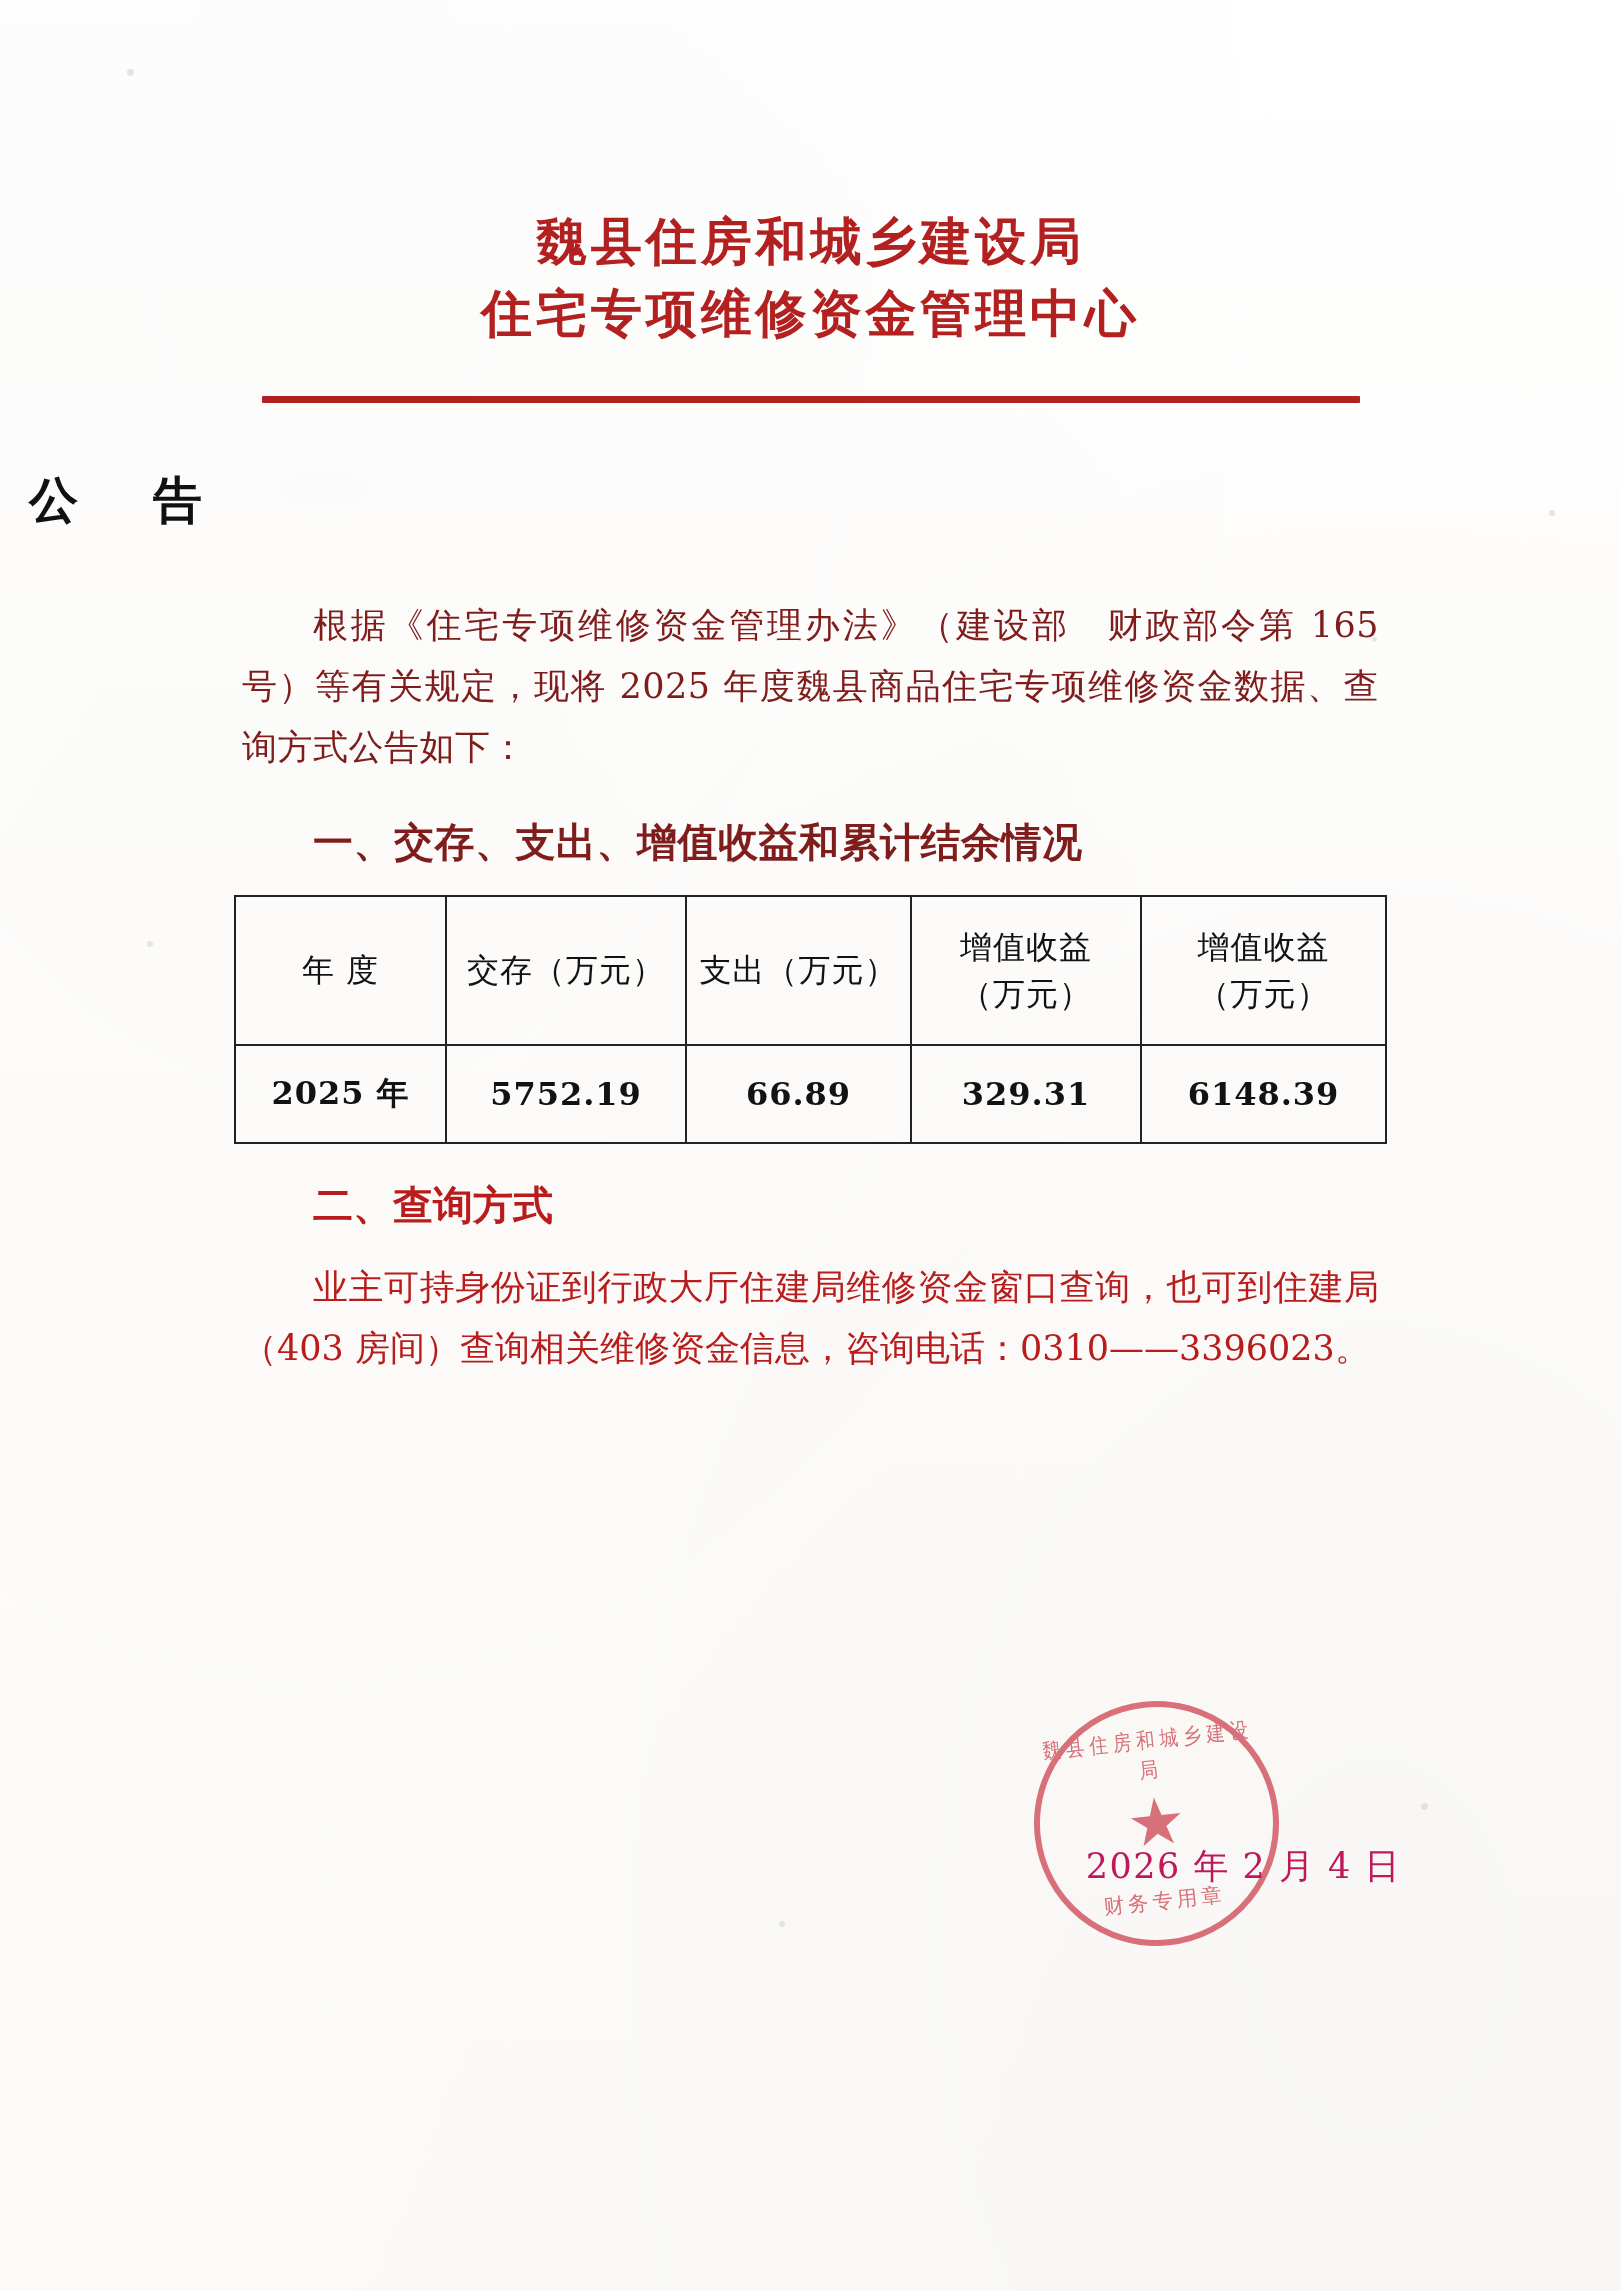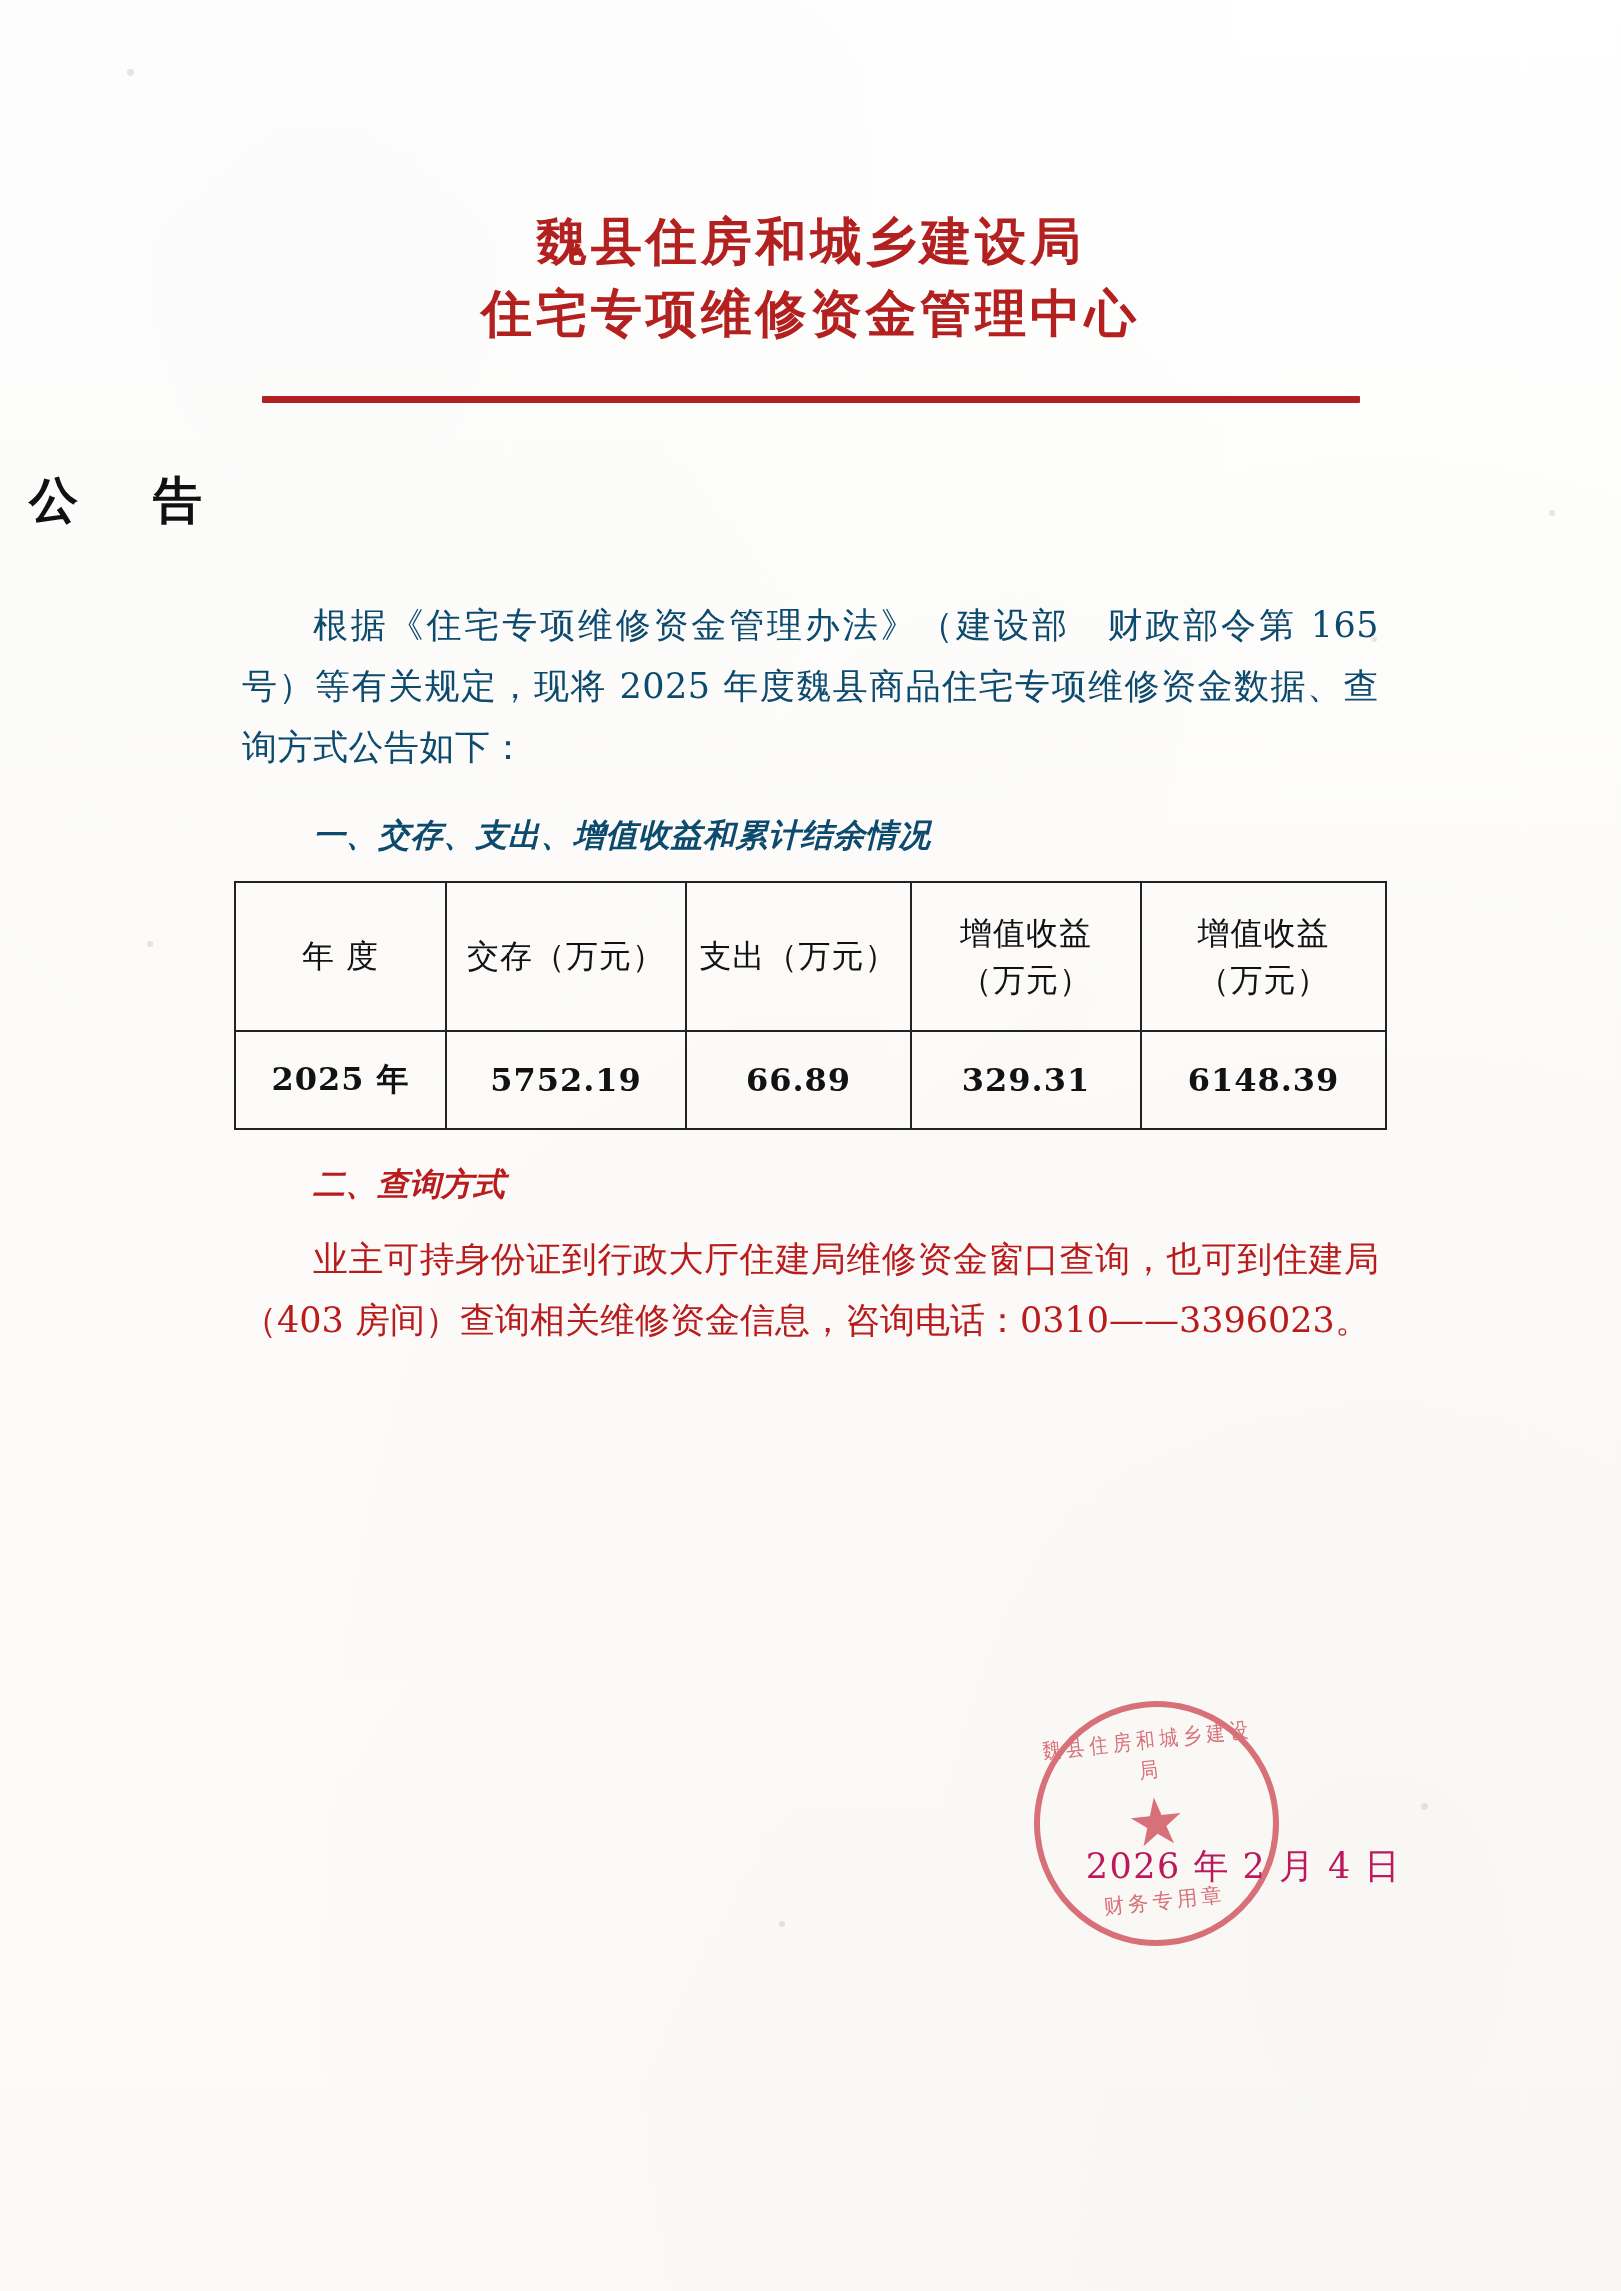--- a/index.html
+++ b/index.html
@@ -69,7 +69,7 @@
     width: 1137px;
     font-size: 35px;
     line-height: 1.75;
-    color: #0c4a6e;
+    color: #7f1d1d;
     letter-spacing: 0.5px;
   }
   .para {

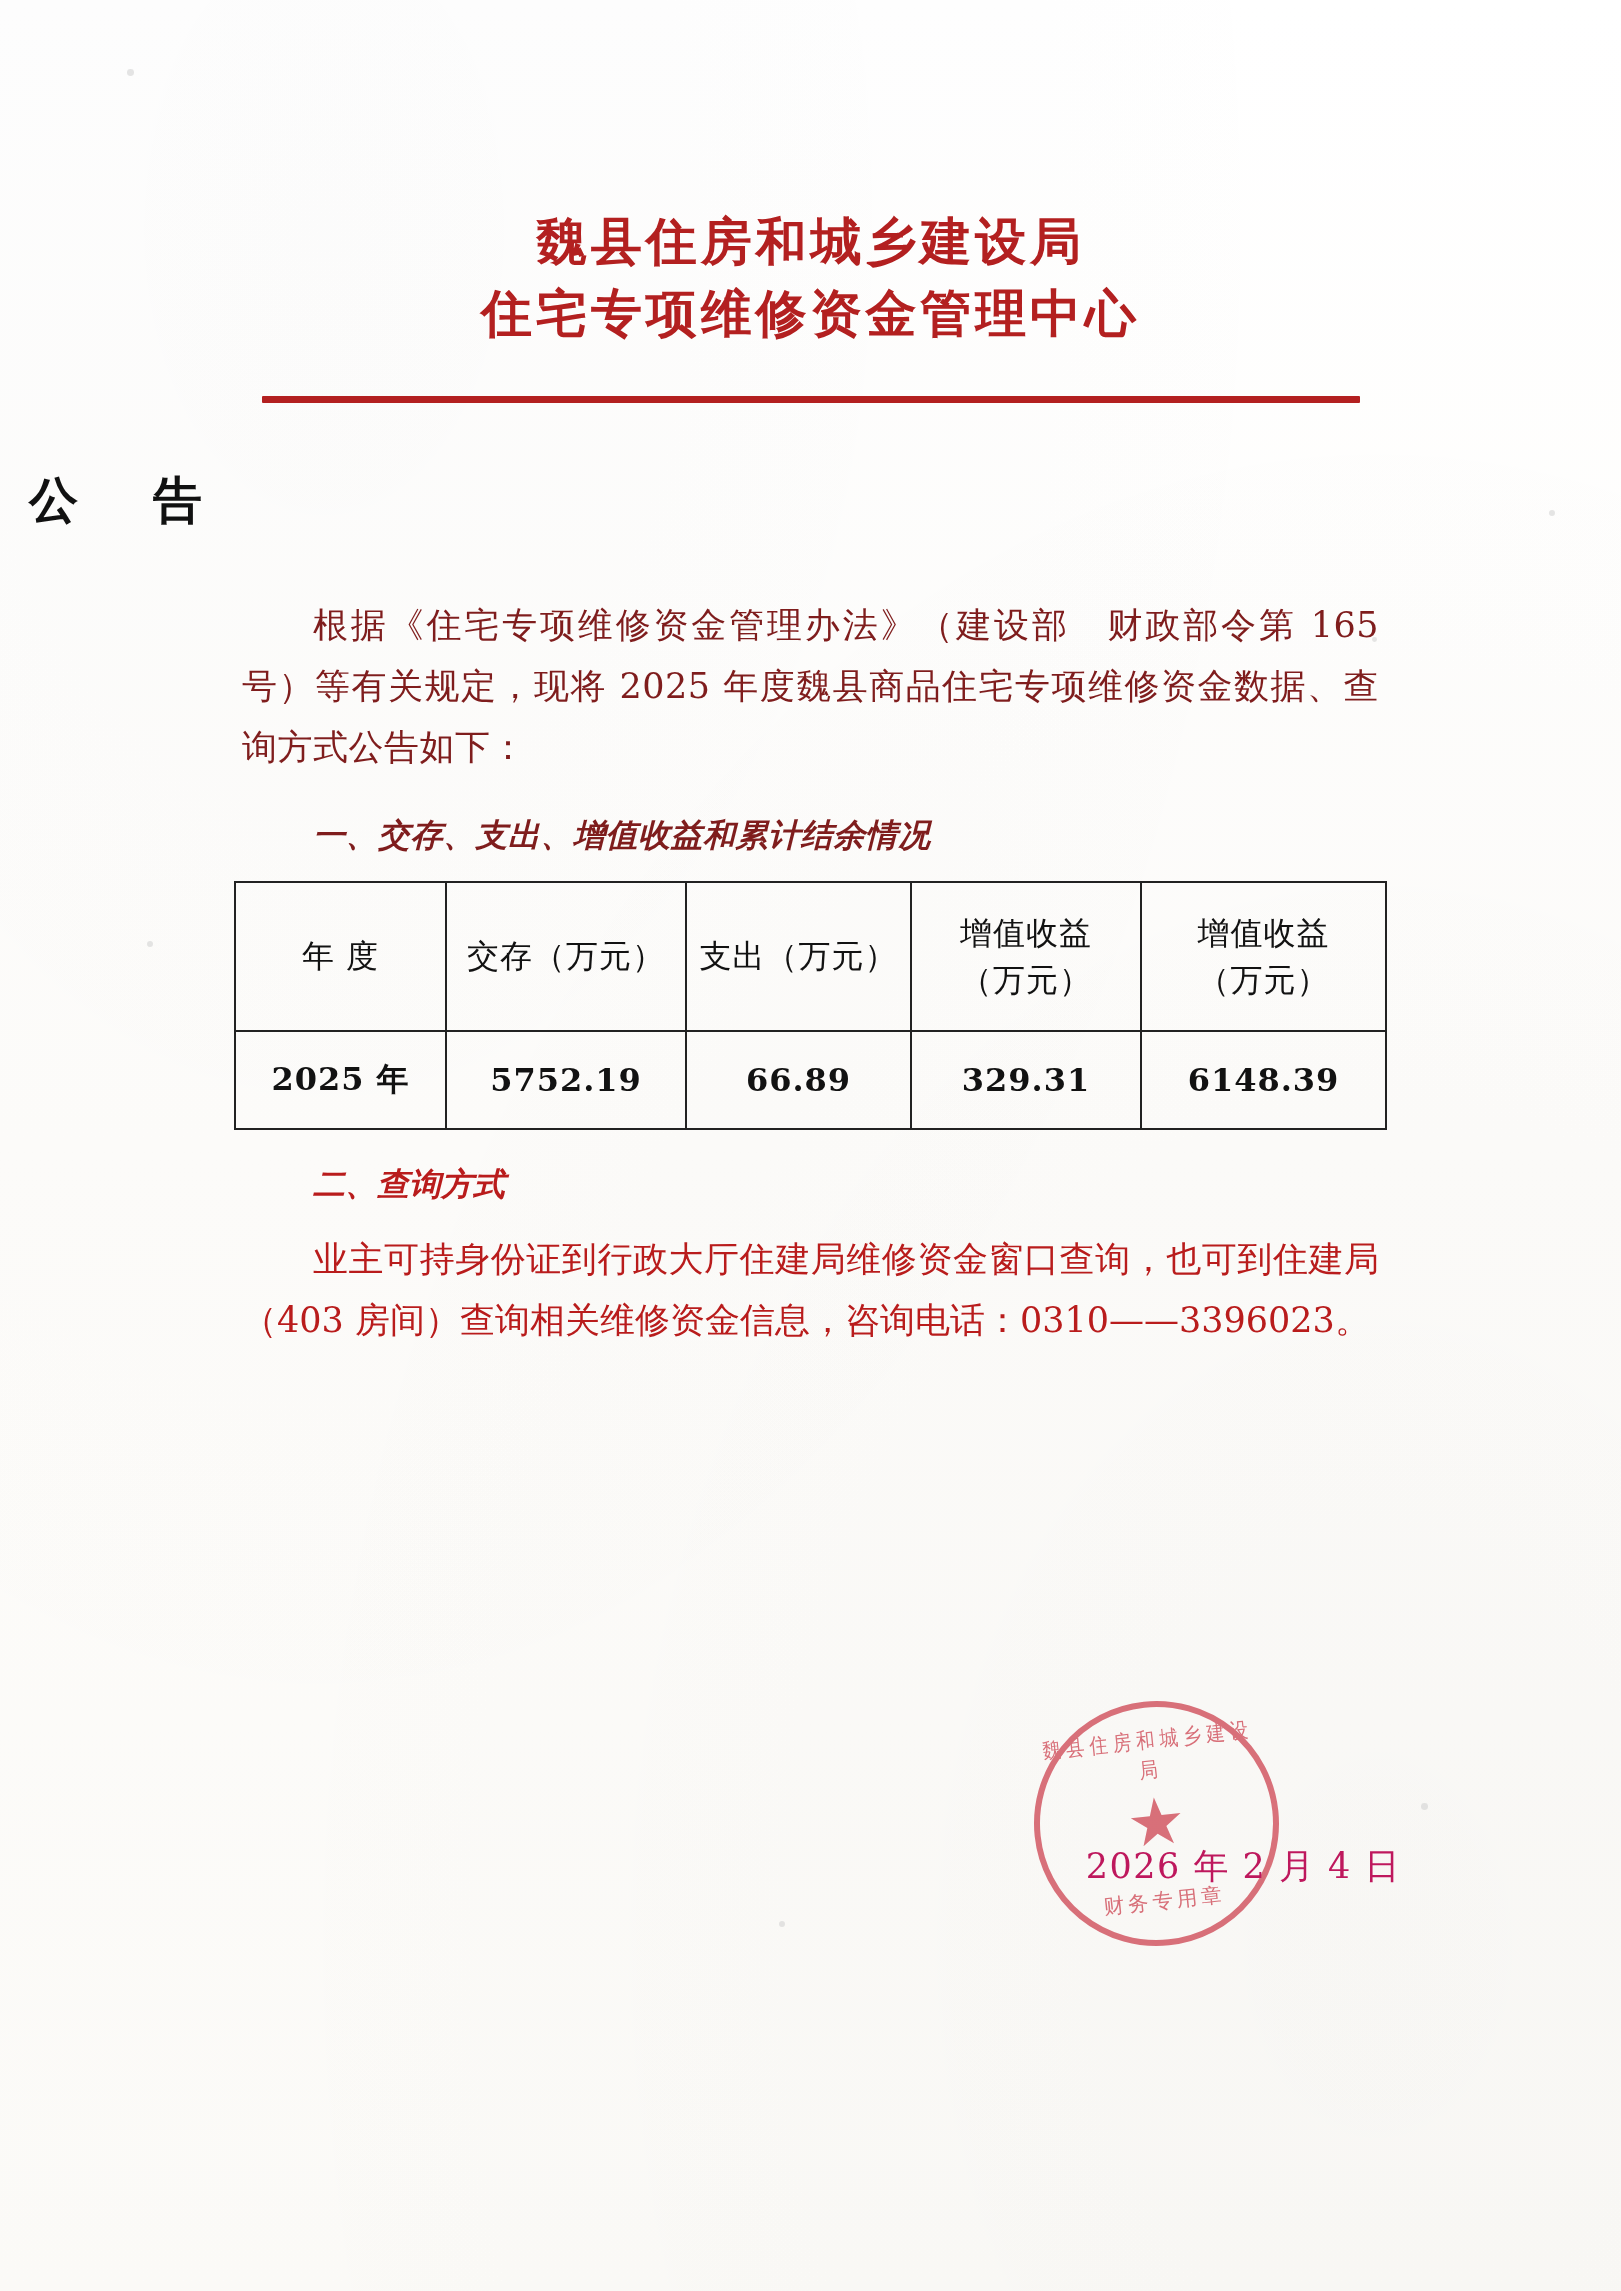--- a/index.html
+++ b/index.html
@@ -81,8 +81,7 @@
     text-indent: 71px;
     font-weight: bold;
     margin: 29px 0 17.6px 0;
-    font-size: 32px;
-    font-style: italic;
+    font-size: 40px;
   }
   table.data-table {
     margin: 7px auto 0 auto;

